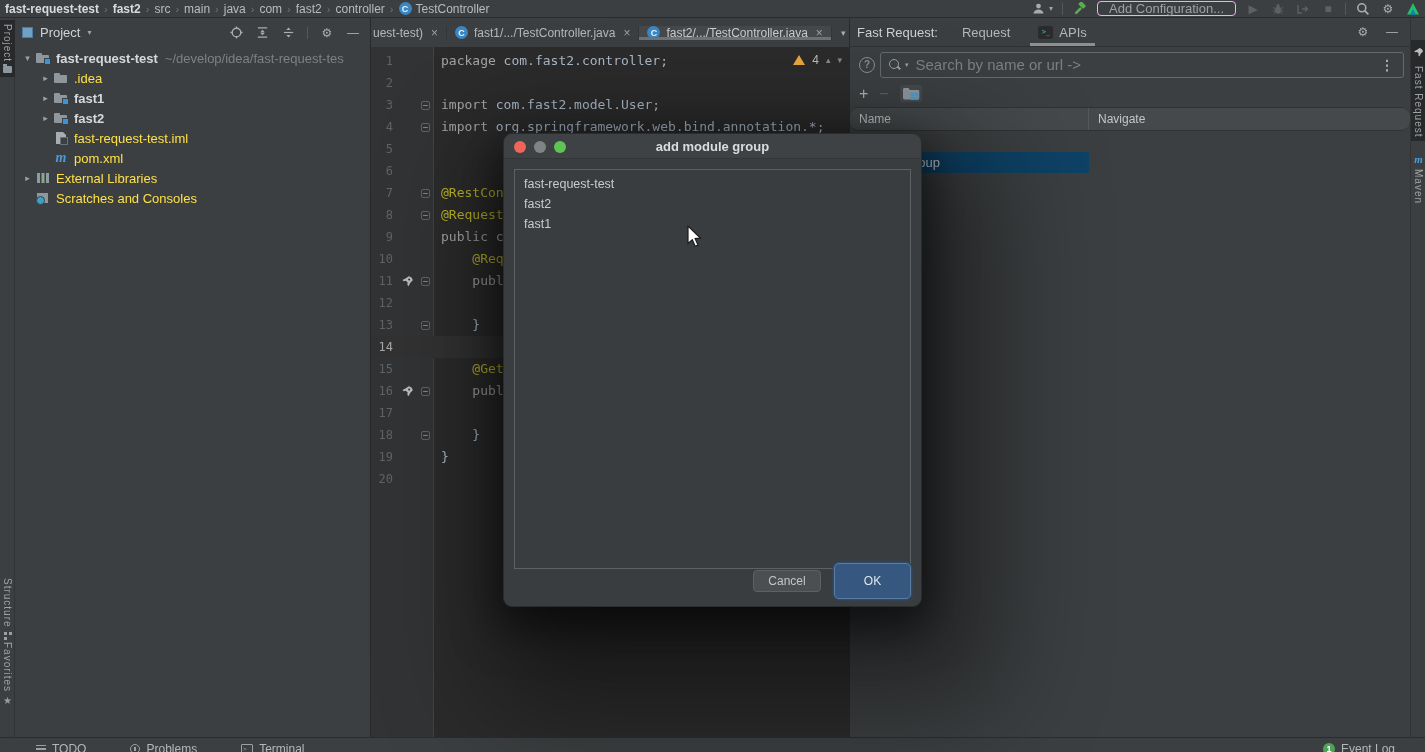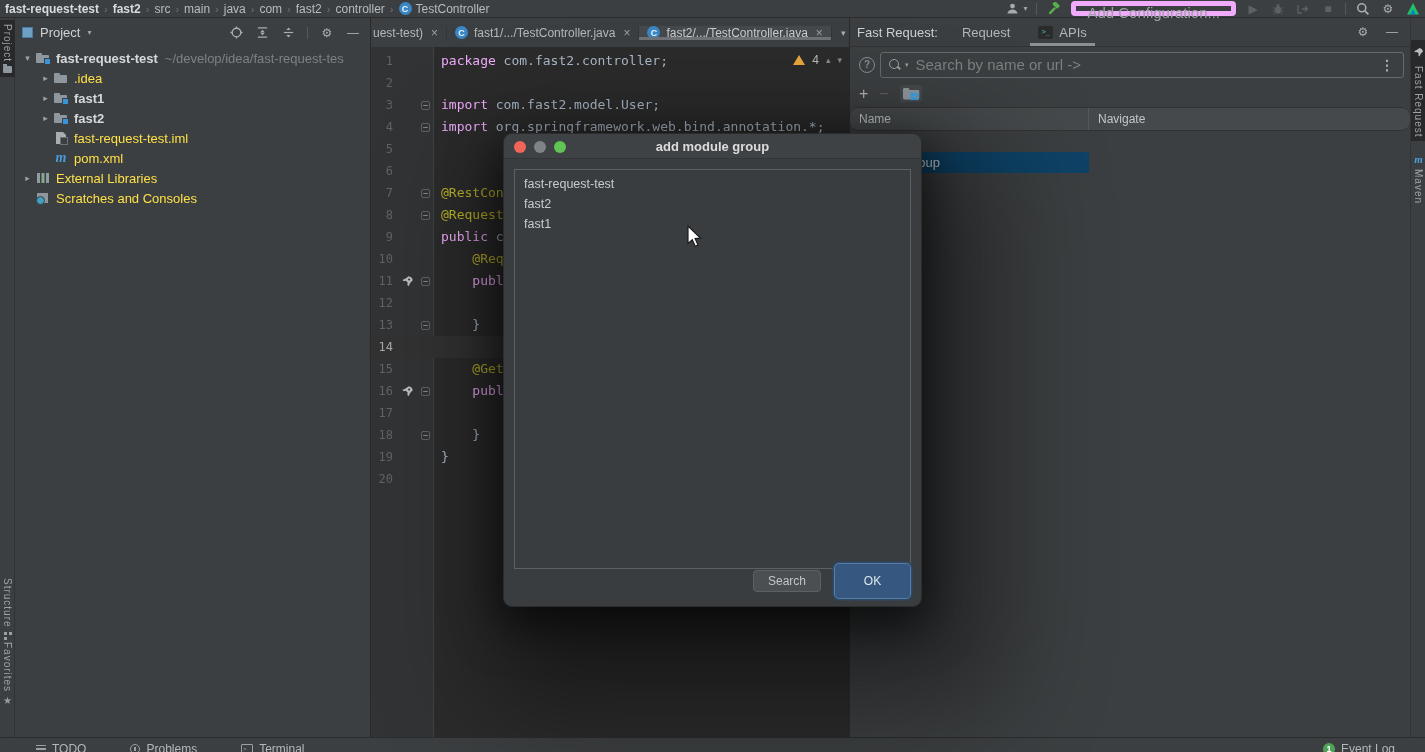--- a/index.html
+++ b/index.html
@@ -17,7 +17,7 @@
   .ta-ic { display:inline-flex; align-items:center; justify-content:center; width:16px; height:16px; color:#a9adaf; font-size:12px; }
   .ta-ic.dis { color:#5d6163; }
   .ta-sep { width:1px; height:12px; background:#54585a; }
-  .add-config { height:15px; border:5px solid #f0abfc; border-radius:4px; color:#9da1a4; font-size:15px; line-height:13px; padding:0 11px; background:transparent; }
+  .add-config { height:15px; border:1px solid #f0abfc; border-radius:4px; color:#9da1a4; font-size:13px; line-height:13px; padding:0 11px; background:transparent; }
   .caret { font-size:8px; color:#9da1a3; margin-left:-6px; }
 
   

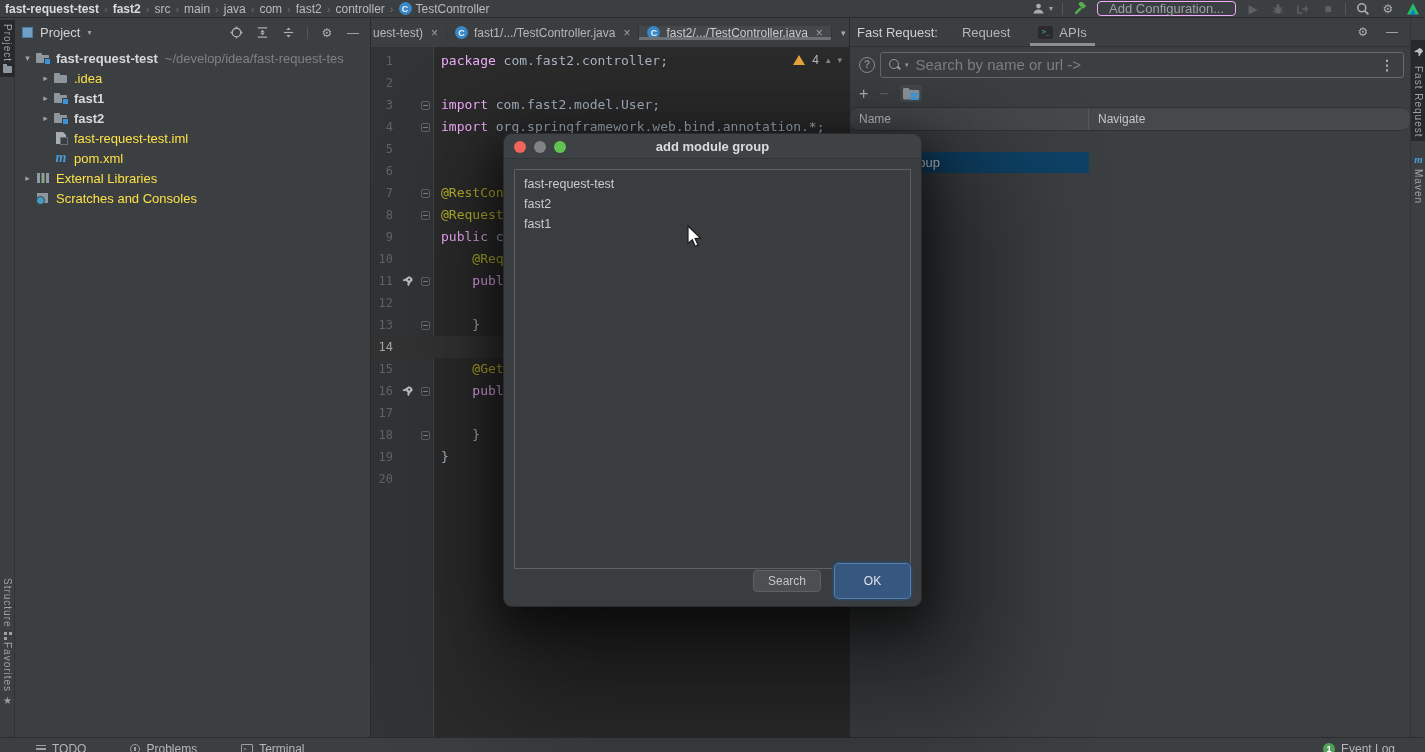--- a/index.html
+++ b/index.html
@@ -78,7 +78,7 @@
   .fslot { width:17px; flex:none; display:flex; align-items:center; justify-content:center; }
   .foldbox { width:9px; height:9px; border:1px solid #5f6366; border-radius:2px; color:#9da1a3; font-size:9px; line-height:7px; text-align:center; }
   .ct { padding-left:7px; white-space:pre; color:#a9b7c6; }
-  .kw { color:#f0abfc; } .ann { color:#bbb529; } .pl { color:#a9b7c6; }
+  .kw { color:#a3a3a3; } .ann { color:#bbb529; } .pl { color:#a9b7c6; }
   .inspect { position:absolute; right:7px; top:6px; display:flex; align-items:center; gap:7px; z-index:1; }
   .warn-tri { width:0; height:0; border-left:6px solid transparent; border-right:6px solid transparent; border-bottom:10px solid #e9a63c; }
   .warn-num { color:#b9bcbe; font-size:12px; }

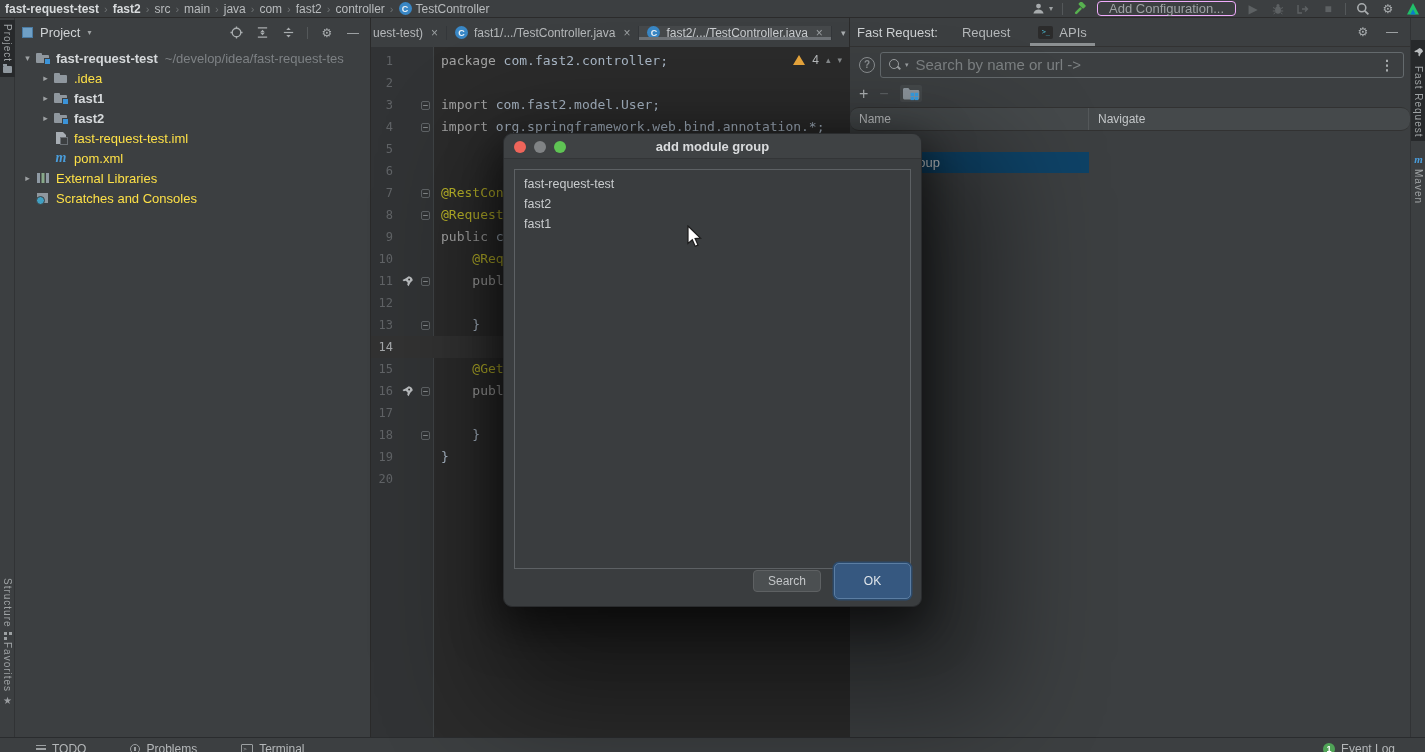--- a/index.html
+++ b/index.html
@@ -604,7 +604,7 @@
         <div class="dlg-item">fast1</div>
       </div>
     <div class="dlg-footer">
-      <button class="btn btn-cancel">Search</button>
+      <button class="btn btn-cancel">Cancel</button>
       <button class="btn btn-ok">OK</button>
     </div>
   </div>

